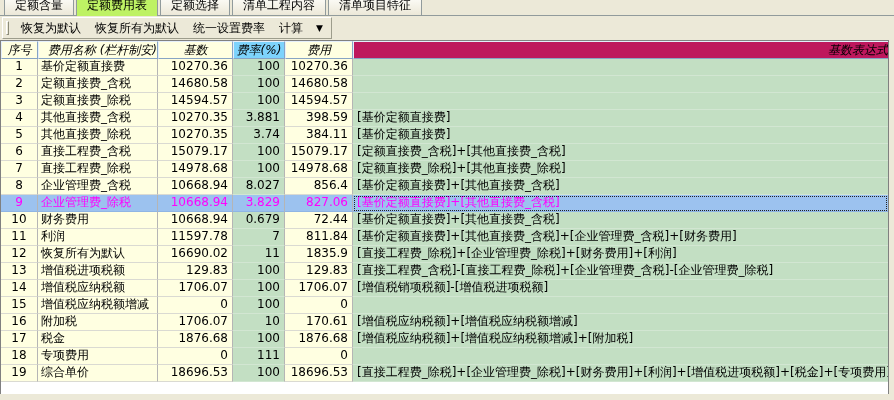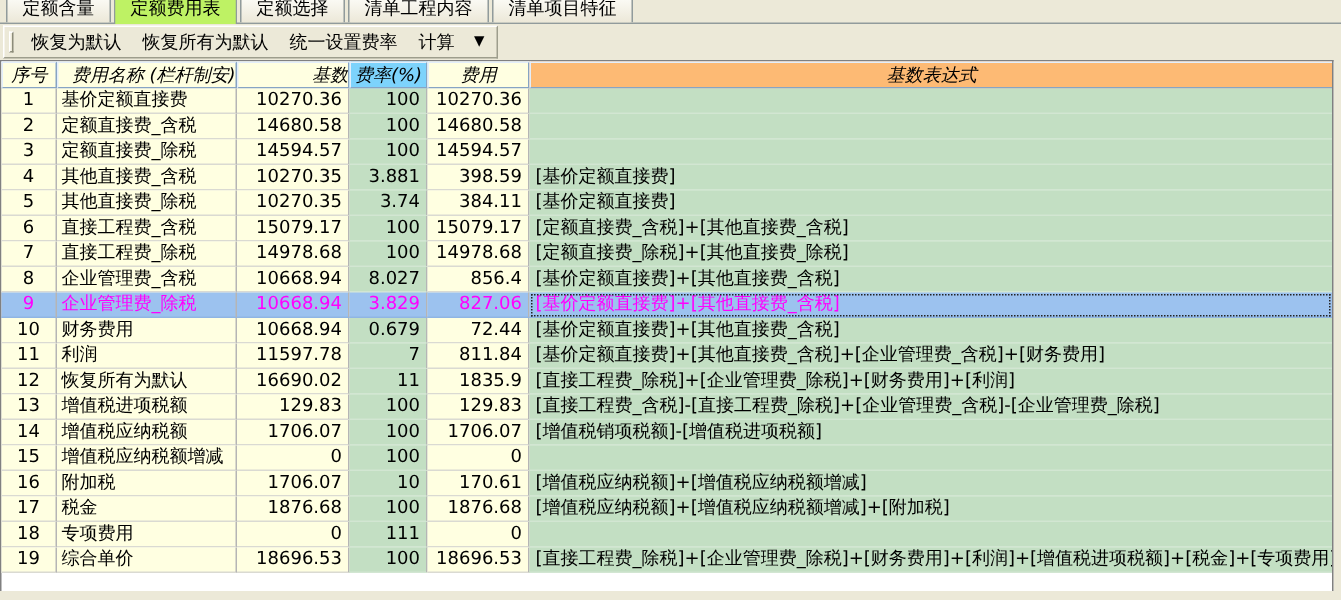--- a/index.html
+++ b/index.html
@@ -99,7 +99,7 @@
   <div class="hrow">
     <div class="hcell c-seq">序号</div>
     <div class="hcell c-name">费用名称 (栏杆制安)</div>
-    <div class="hcell c-base" style="text-align:right;padding-right:0">基数</div>
+    <div class="hcell c-base" style="text-align:center;padding-right:0">基数</div>
     <div class="hcell c-rate" style="text-align:center;padding-right:0;background:#7dd3fc;border-bottom-color:#87A4C4">费率(%)</div>
     <div class="hcell c-fee" style="text-align:center;padding-right:0">费用</div>
     <div class="hcell c-expr" style="text-align:center;padding-left:0;background:#fdba74;border-bottom-color:#87A4C4;border-right:none">基数表达式</div>

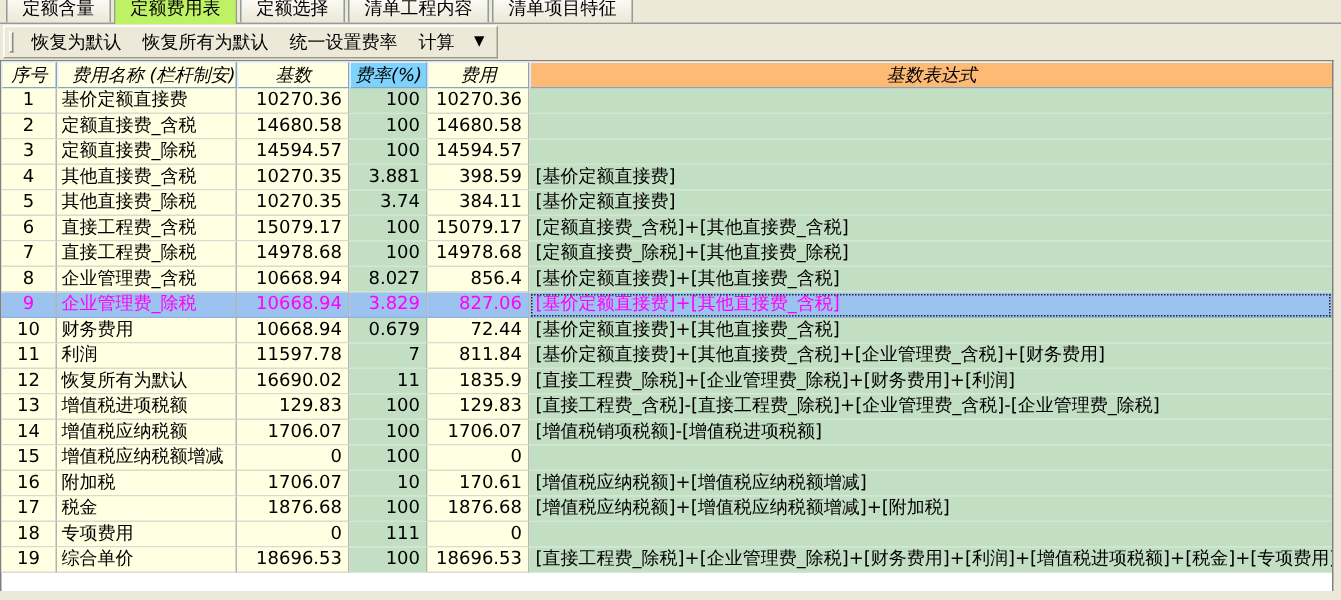--- a/index.html
+++ b/index.html
@@ -102,7 +102,7 @@
     <div class="hcell c-base" style="text-align:center;padding-right:0">基数</div>
     <div class="hcell c-rate" style="text-align:center;padding-right:0;background:#7dd3fc;border-bottom-color:#87A4C4">费率(%)</div>
     <div class="hcell c-fee" style="text-align:center;padding-right:0">费用</div>
-    <div class="hcell c-expr" style="text-align:center;padding-left:0;background:#fdba74;border-bottom-color:#87A4C4;border-right:none">基数表达式</div>
+    <div class="hcell c-expr" style="text-align:right;padding-left:0;background:#be185d;border-bottom-color:#87A4C4;border-right:none">基数表达式</div>
   </div>
   <div id="rows">
       <div class="row">

